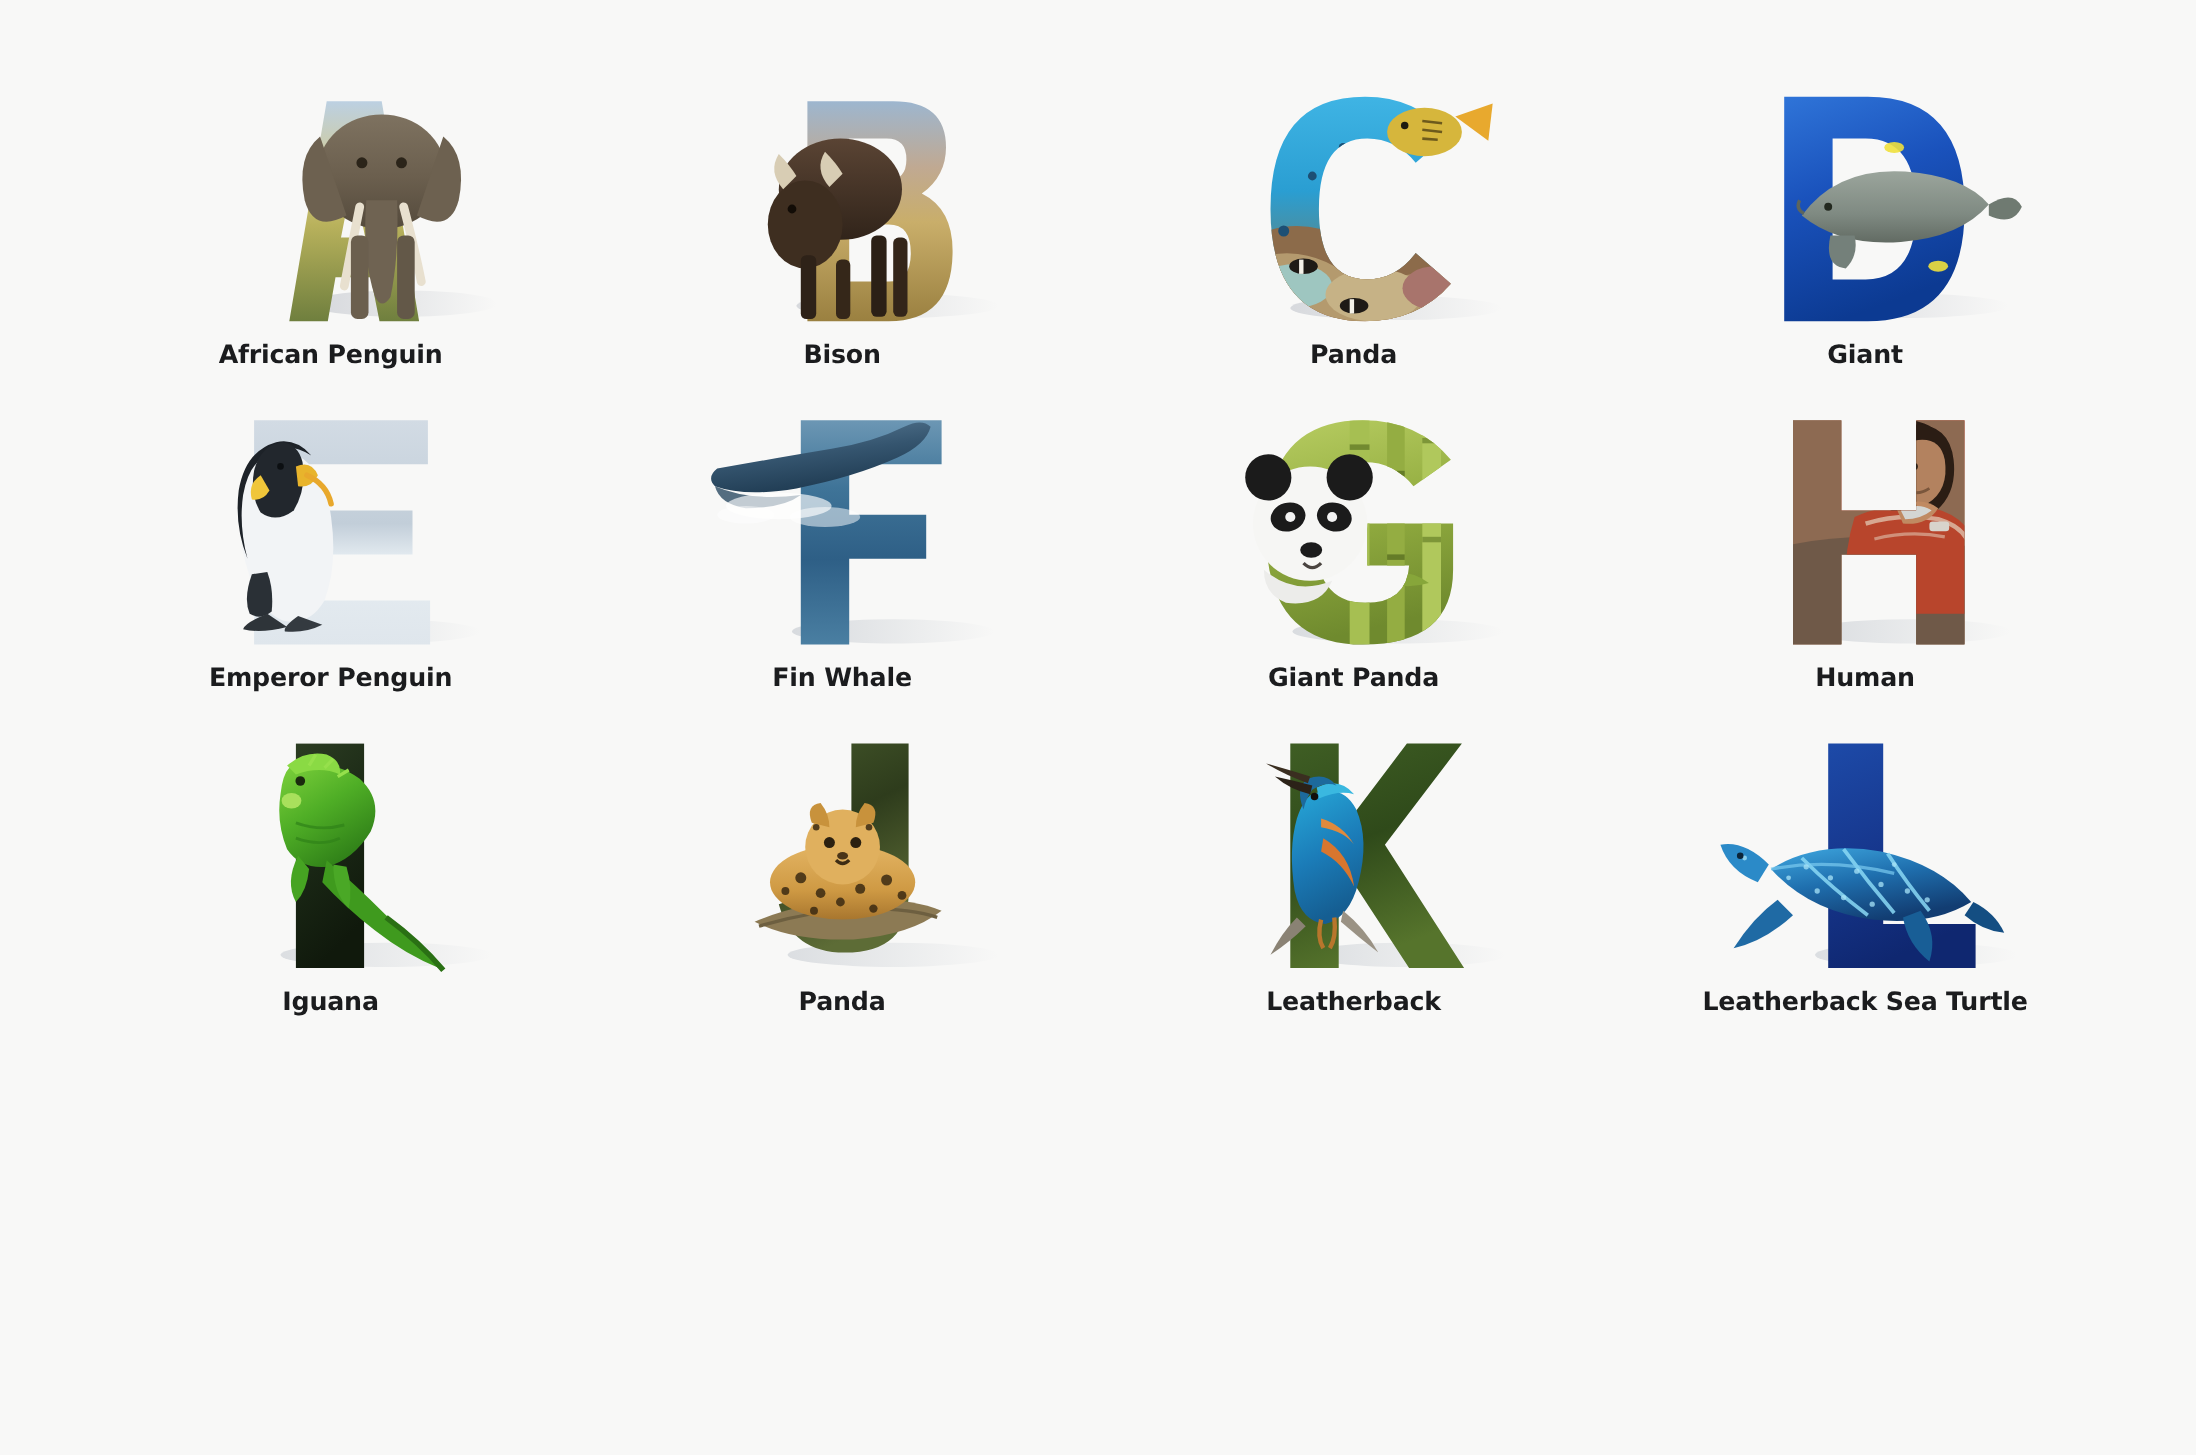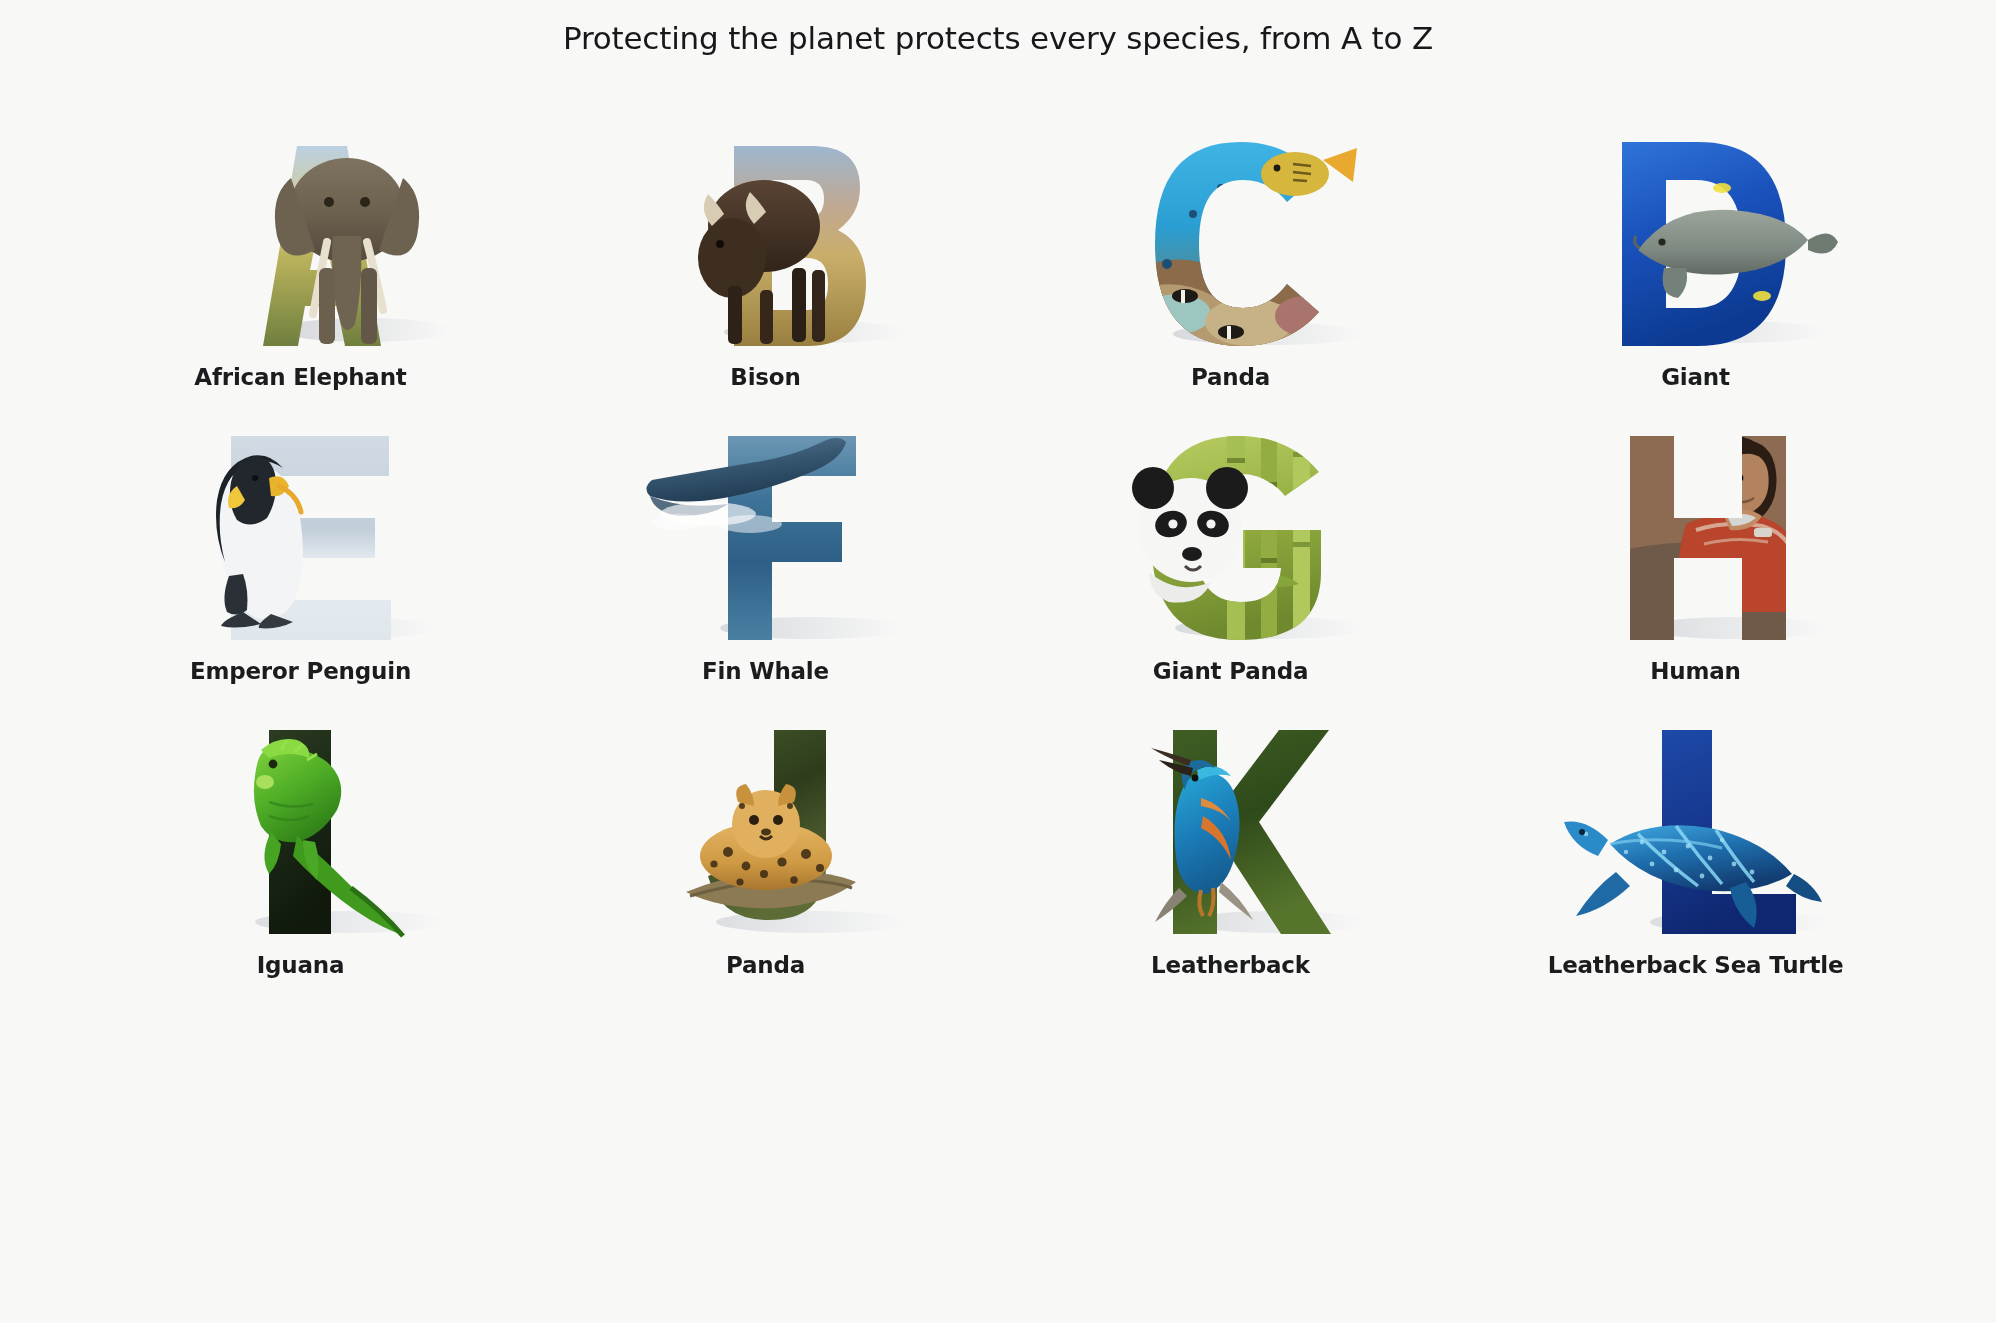--- a/index.html
+++ b/index.html
@@ -77,7 +77,6 @@
 <body style="background: rgb(248, 248, 247);">
 
 <div class="header">
-  <div class="subtitle">Protecting the planet protects every species, from A to Z</div>
 </div>
 
 <div class="grid">

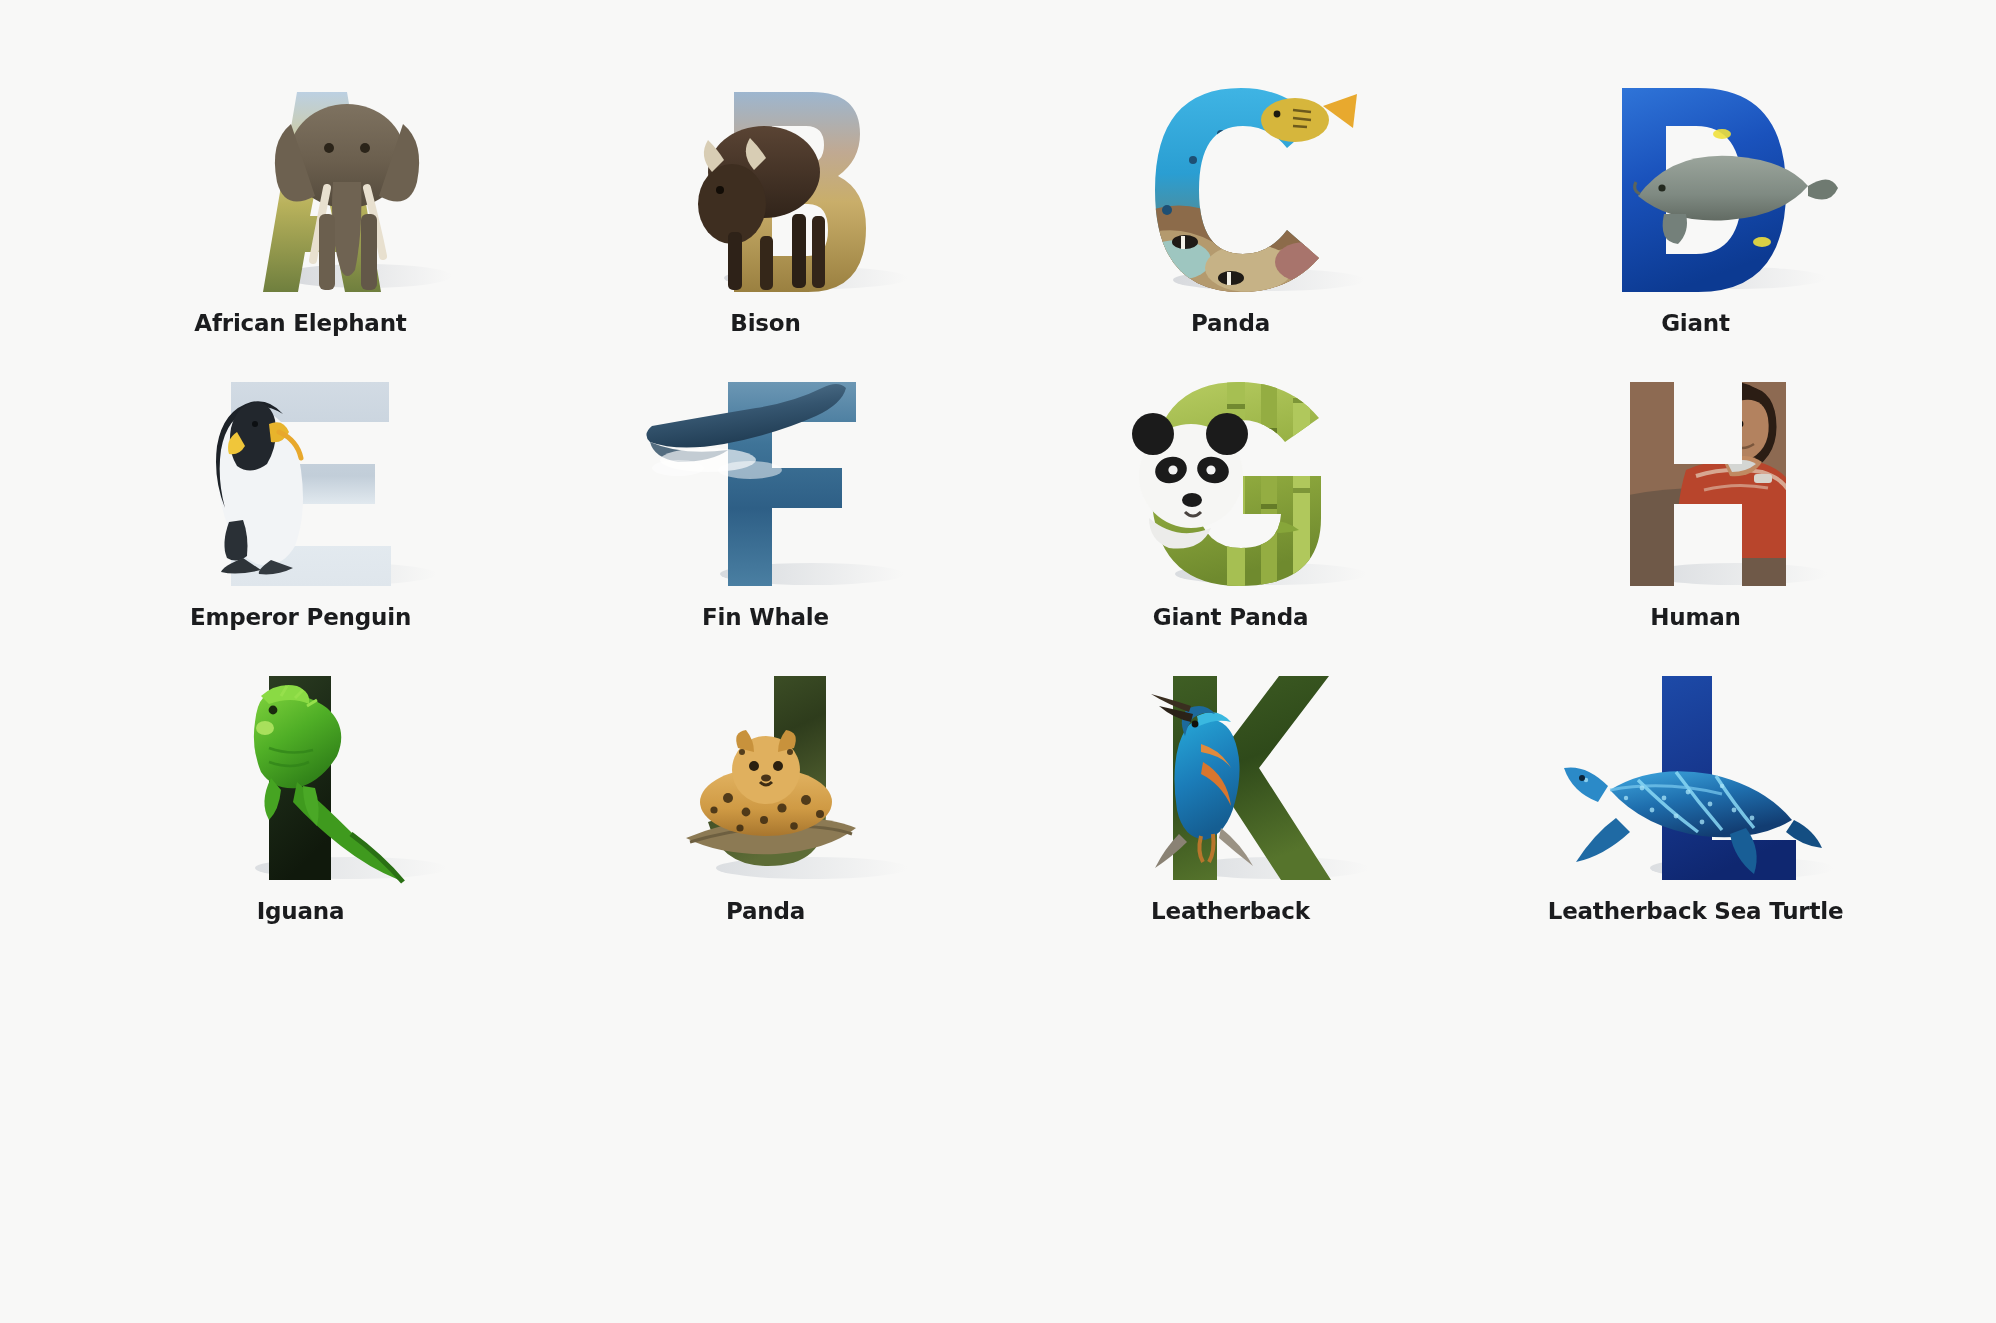--- a/index.html
+++ b/index.html
@@ -117,7 +117,7 @@
         </g>
       </svg>
     </div>
-    <div class="caption">African Elephant</div>
+    <div class="caption">African Penguin</div>
   </div>
 
   <div class="cell">

